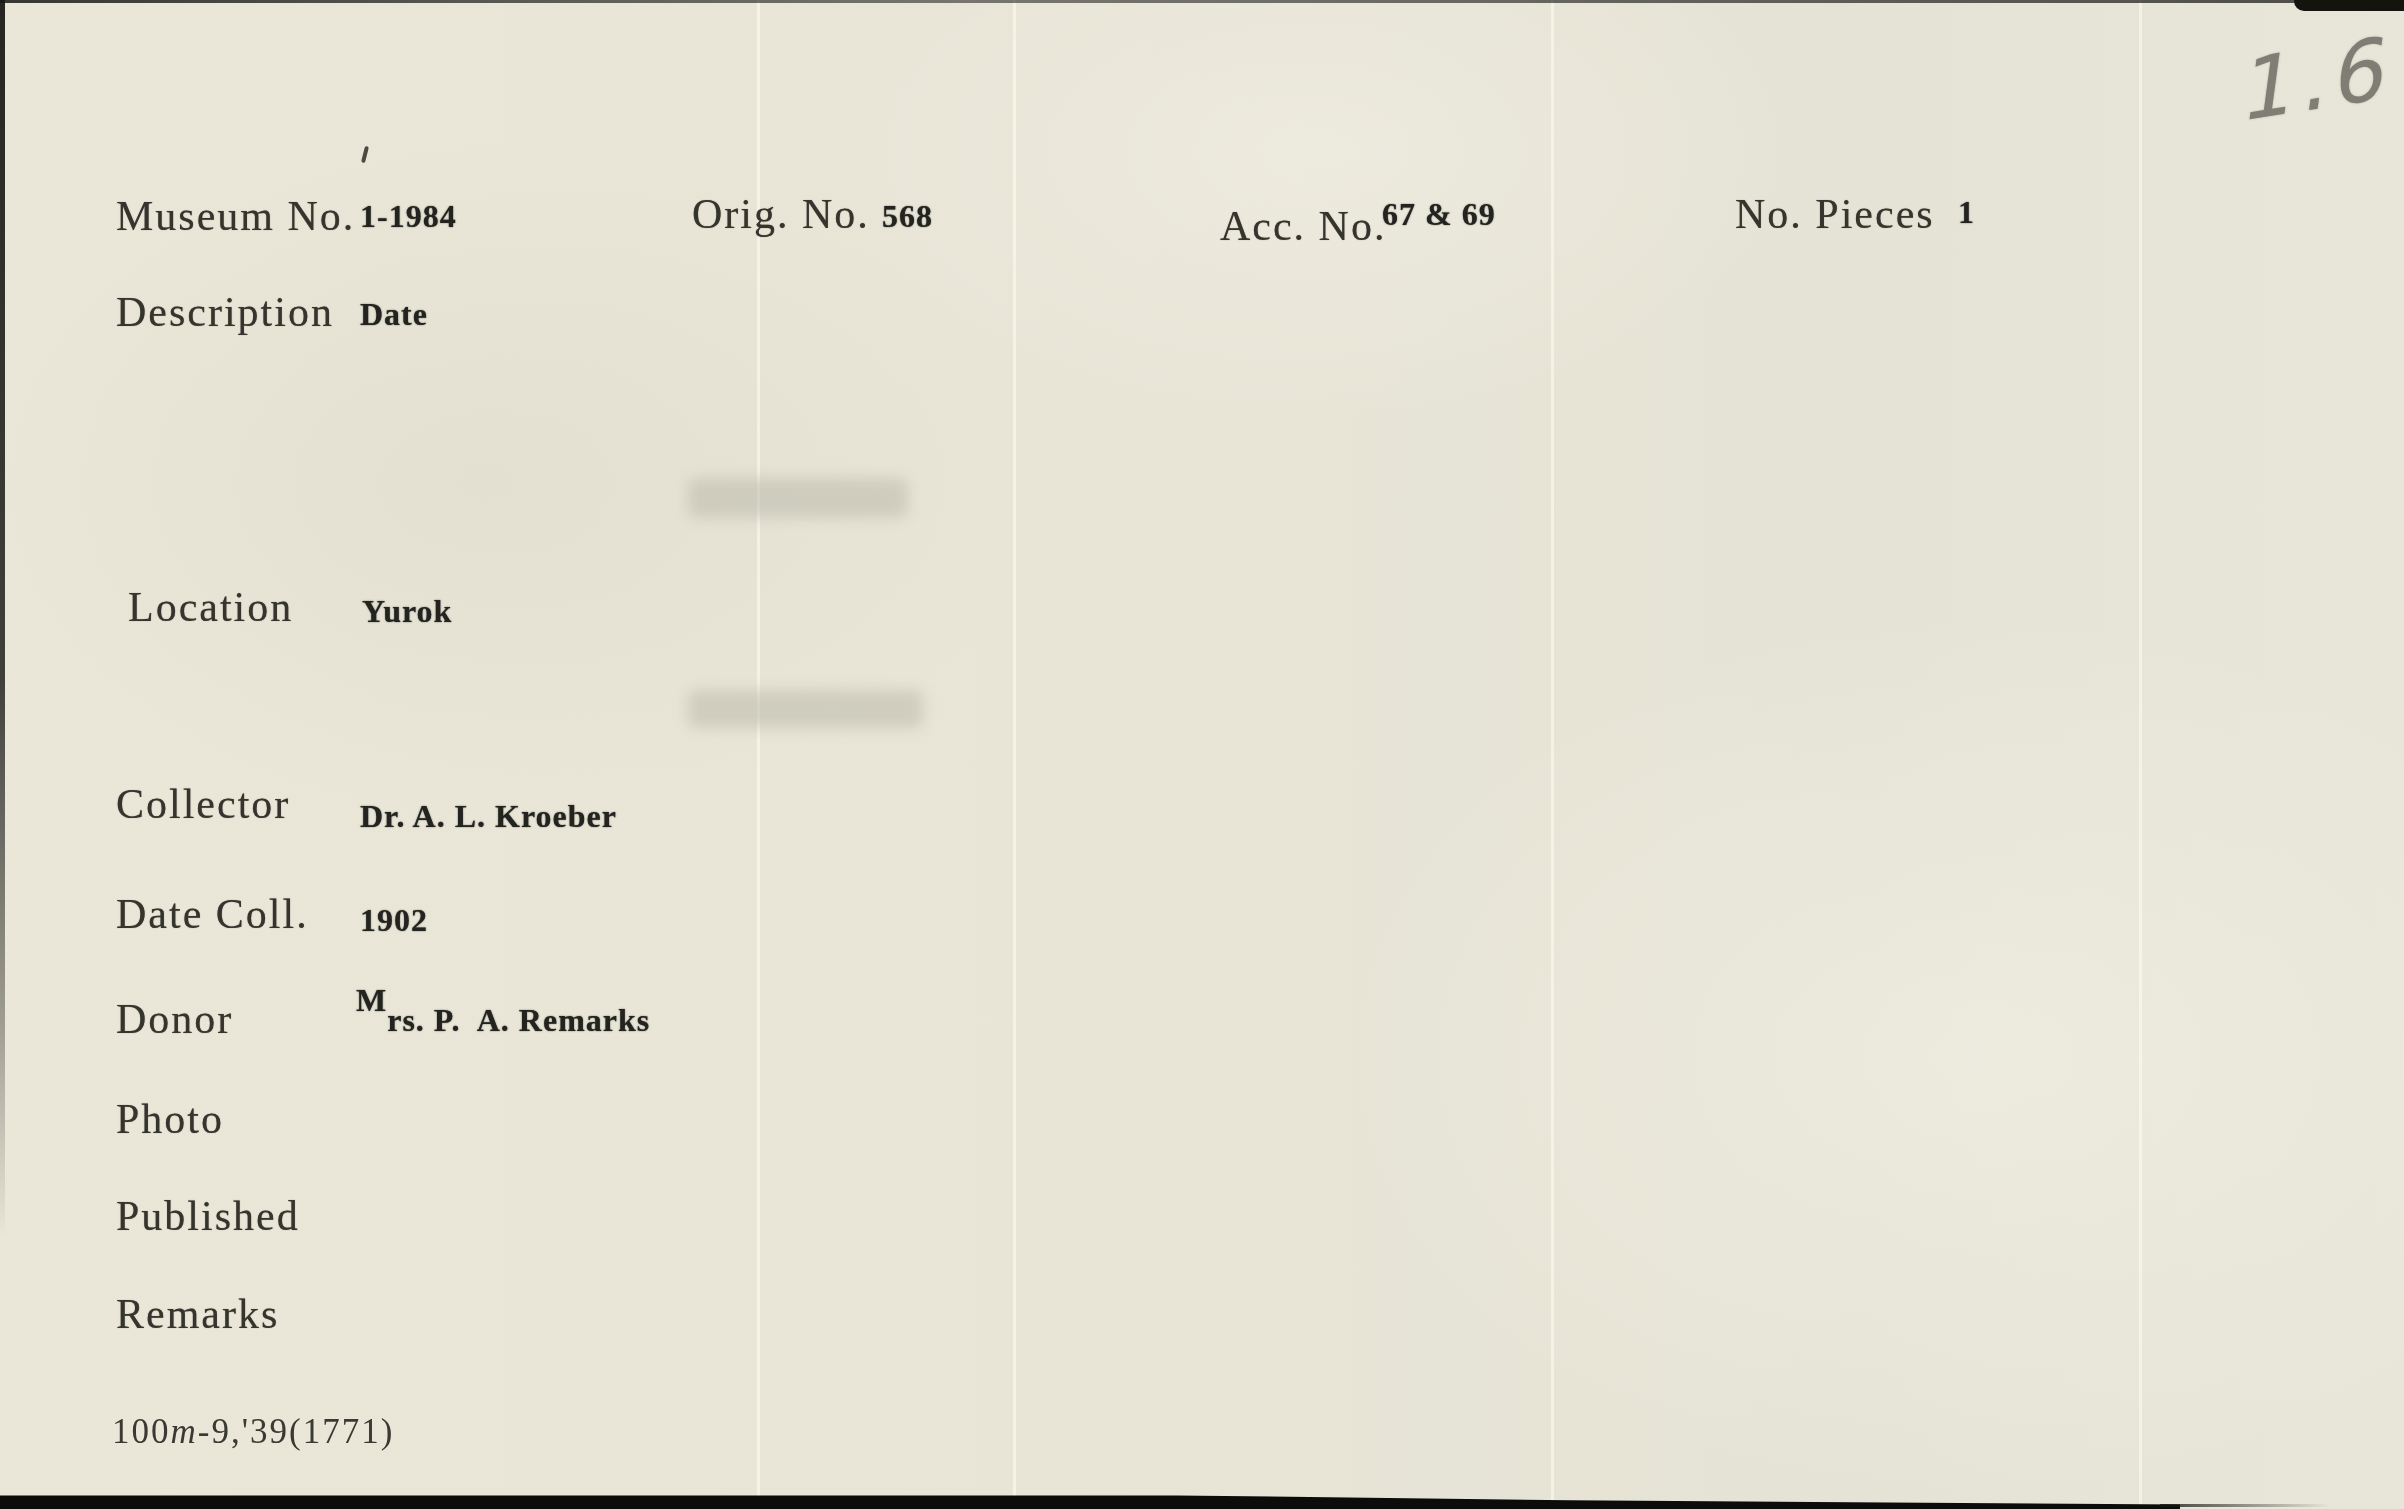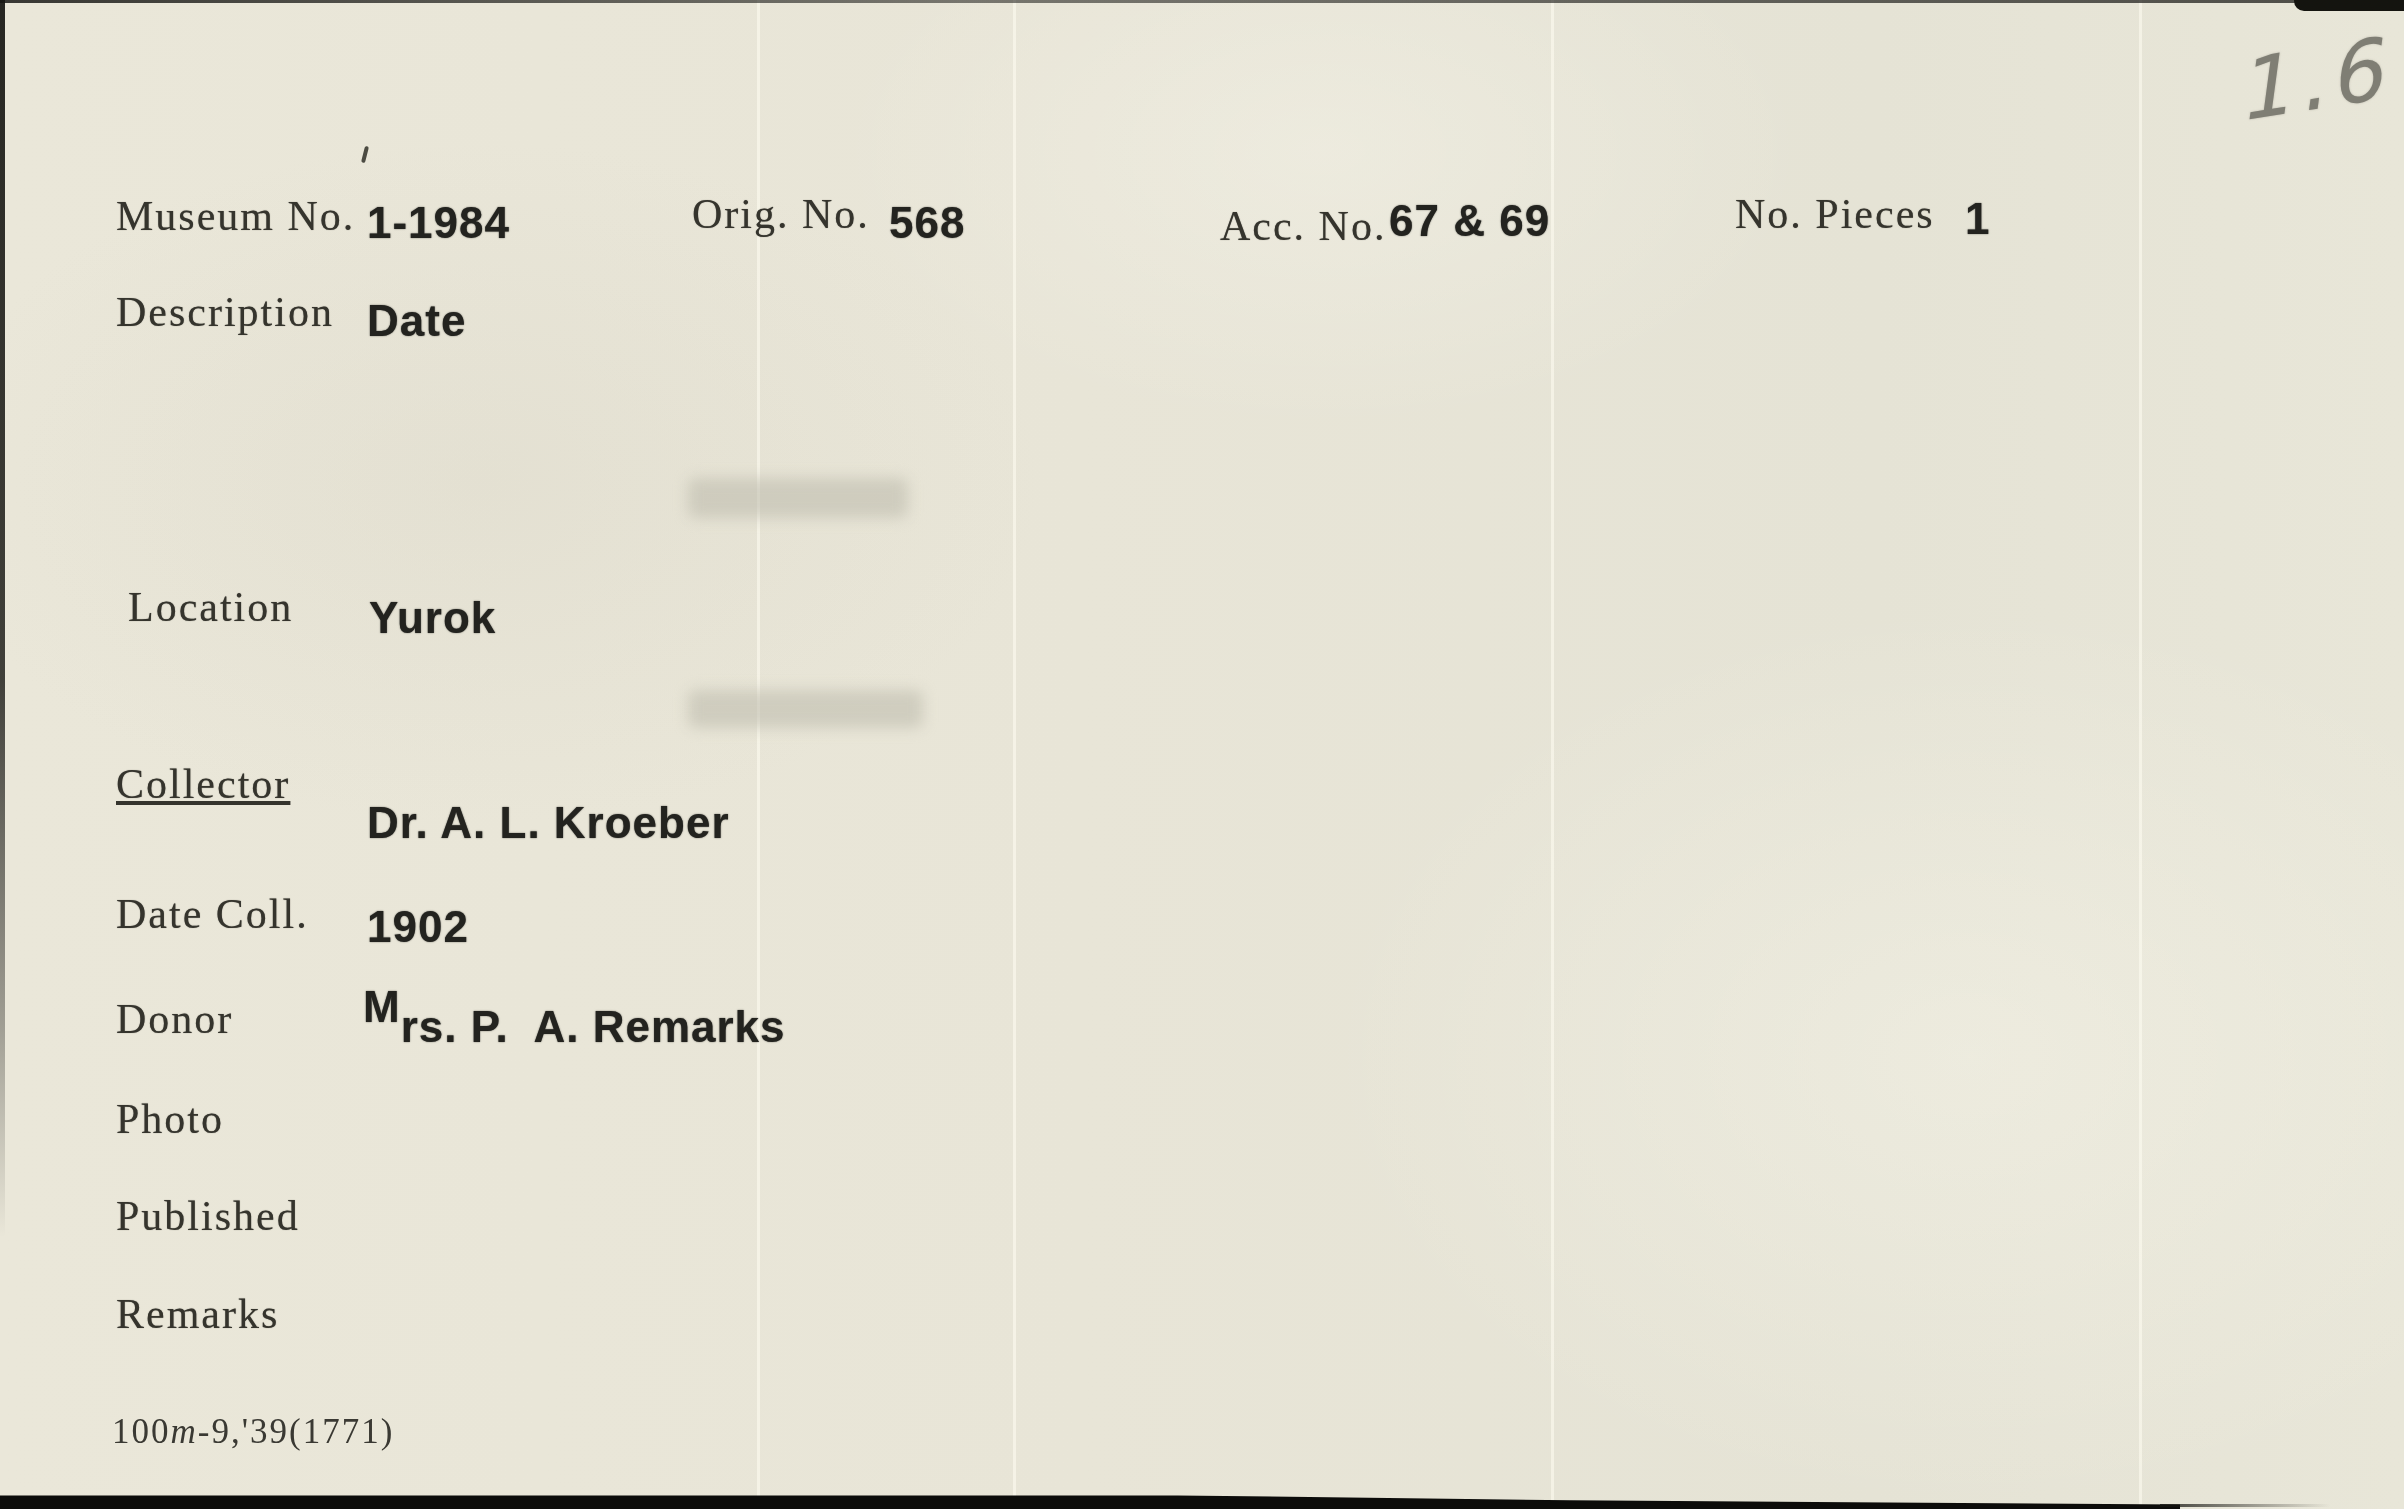--- a/index.html
+++ b/index.html
@@ -90,14 +90,13 @@
   
   .typed {
     position: absolute;
-    font-family: Liberation Sans, sans-serif;
+    font-family: Liberation Serif, serif;
     font-weight: bold;
     color: #23231f;
-    font-size: 44px;
+    font-size: 32px;
     letter-spacing: 1px;
     white-space: pre;
     text-shadow: 0 0 1.5px rgba(30,30,25,0.75);
-    margin-left: 7px;
   }
   .typed .m-raised {
     display: inline-block;

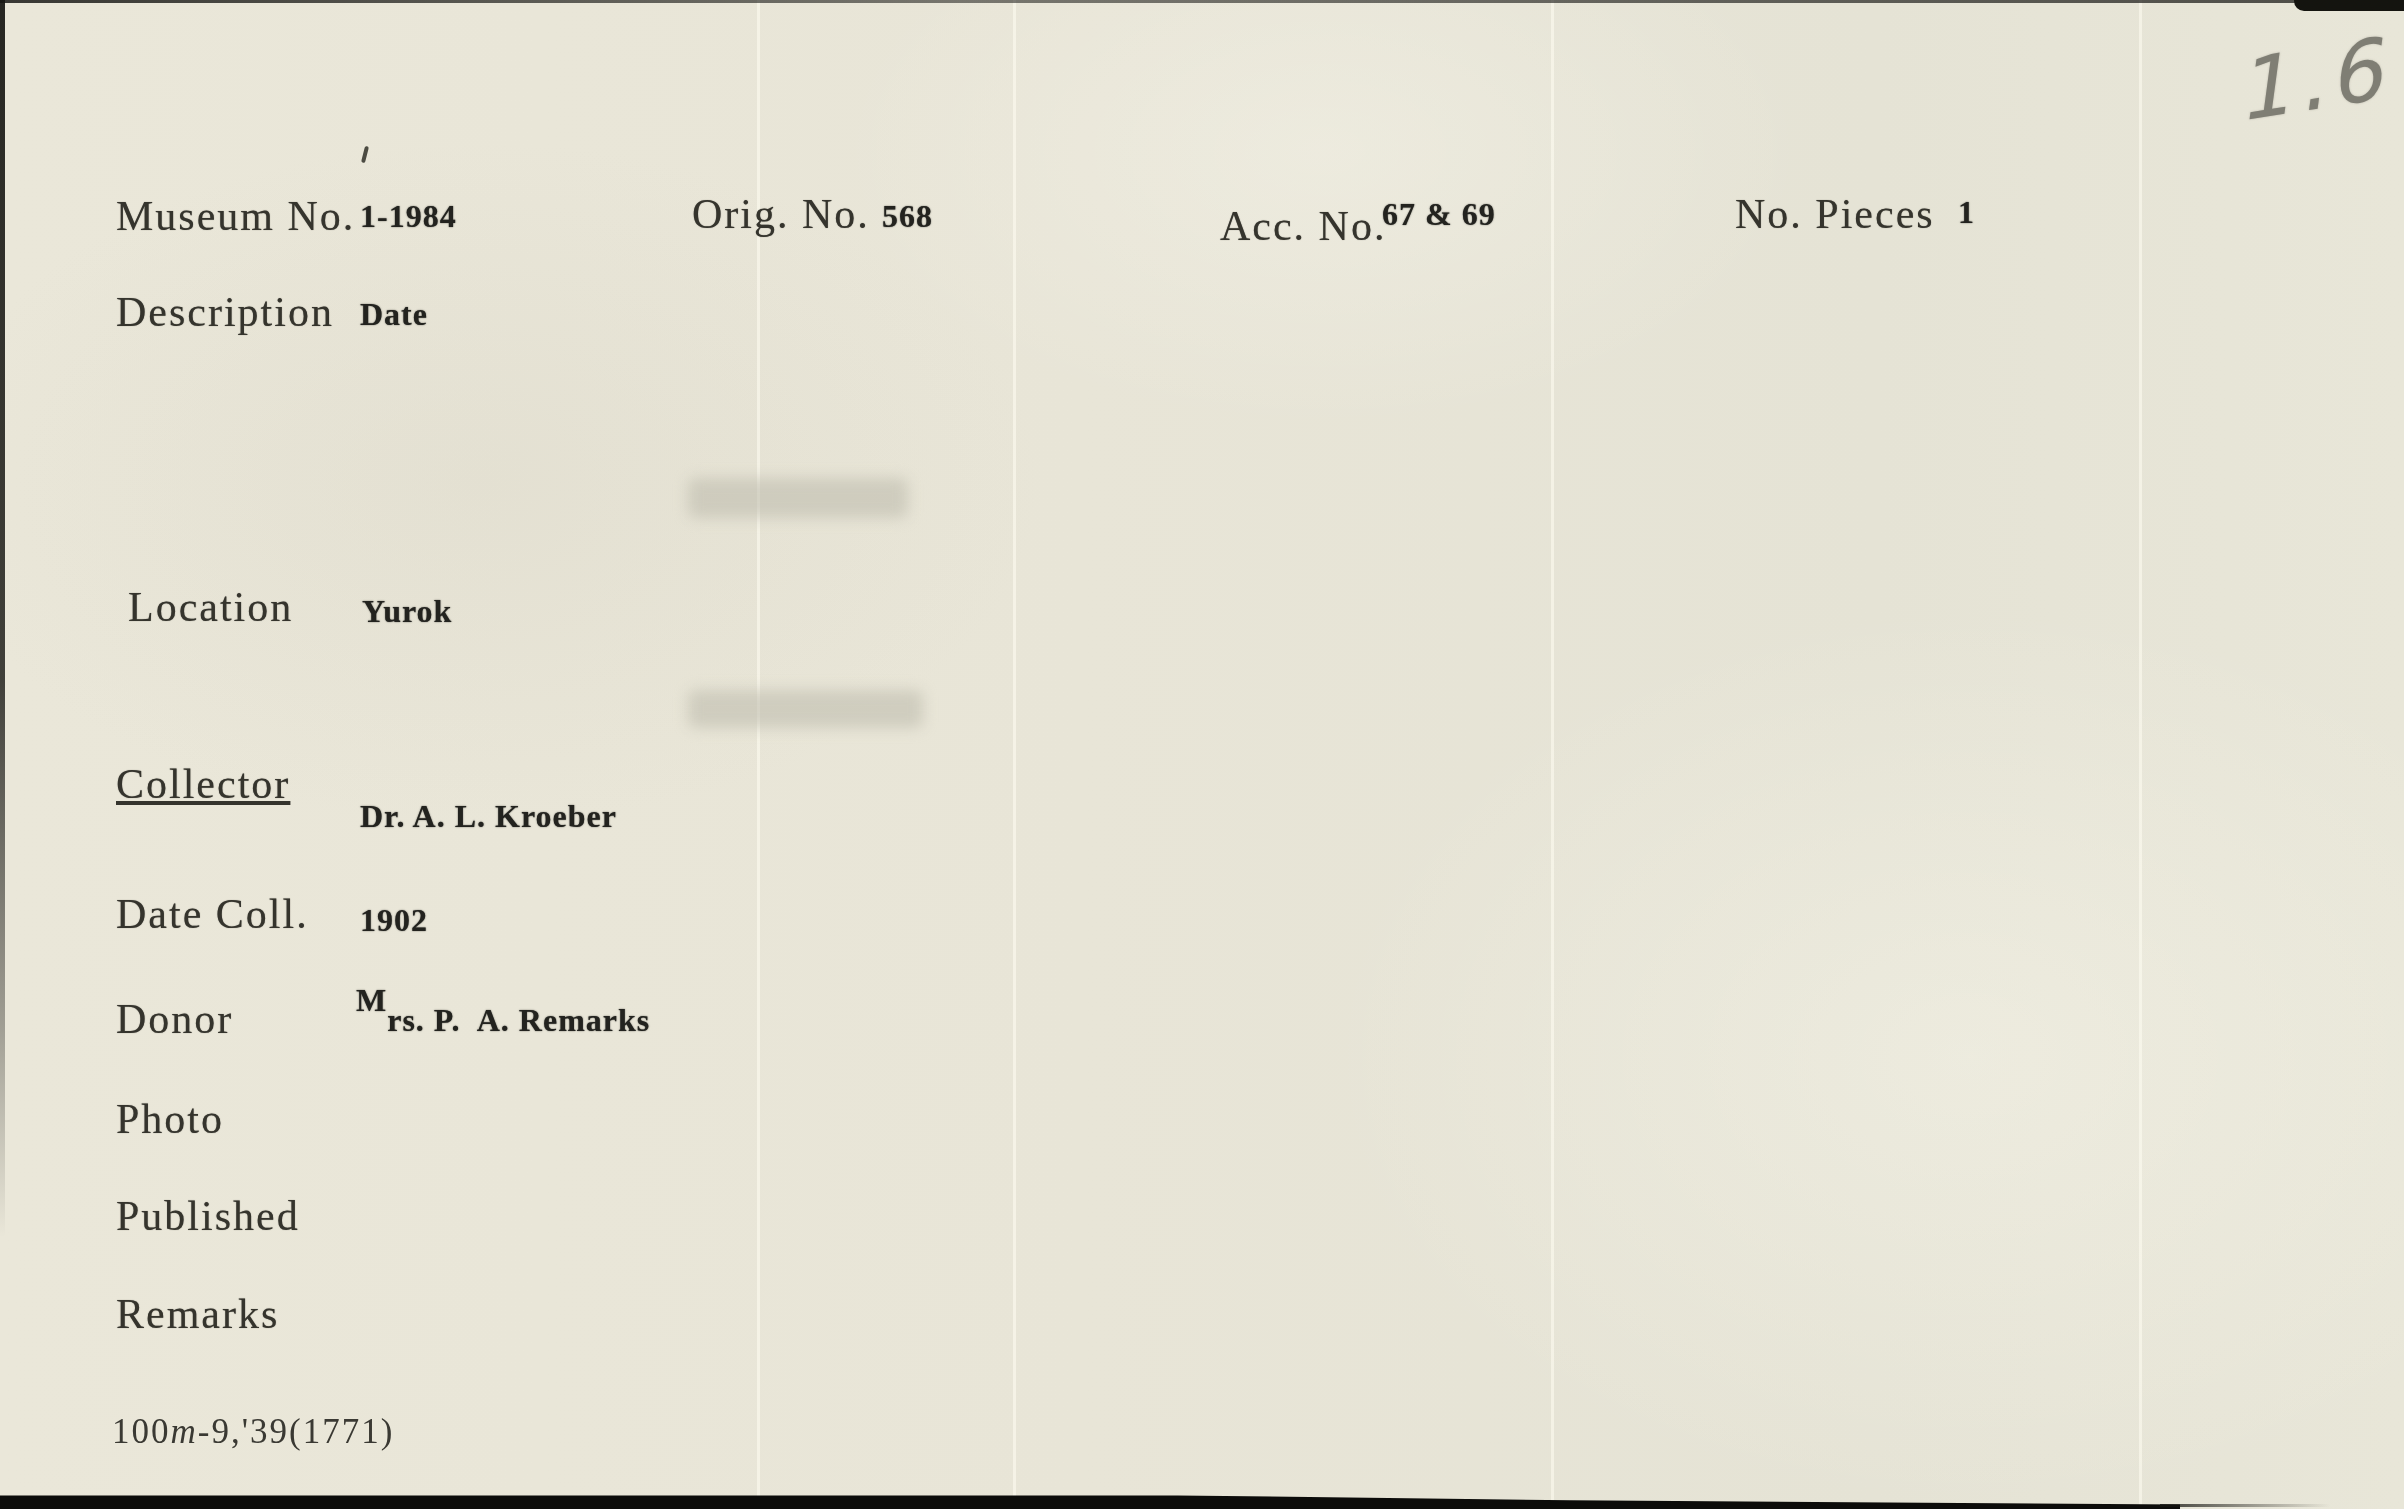--- a/index.html
+++ b/index.html
@@ -183,7 +183,7 @@
   <span class="label" style="left:128px; top:583px;">Location</span>
   <span class="typed" style="left:362px; top:593px;">Yurok</span>
 
-  <span class="label" style="left:116px; top:760px;text-decoration:underline;">Collector</span>
+  <span class="label" style="left:116px; top:780px;">Collector</span>
   <span class="typed" style="left:360px; top:798px;">Dr. A. L. Kroeber</span>
 
   <span class="label" style="left:116px; top:890px;">Date Coll.</span>

